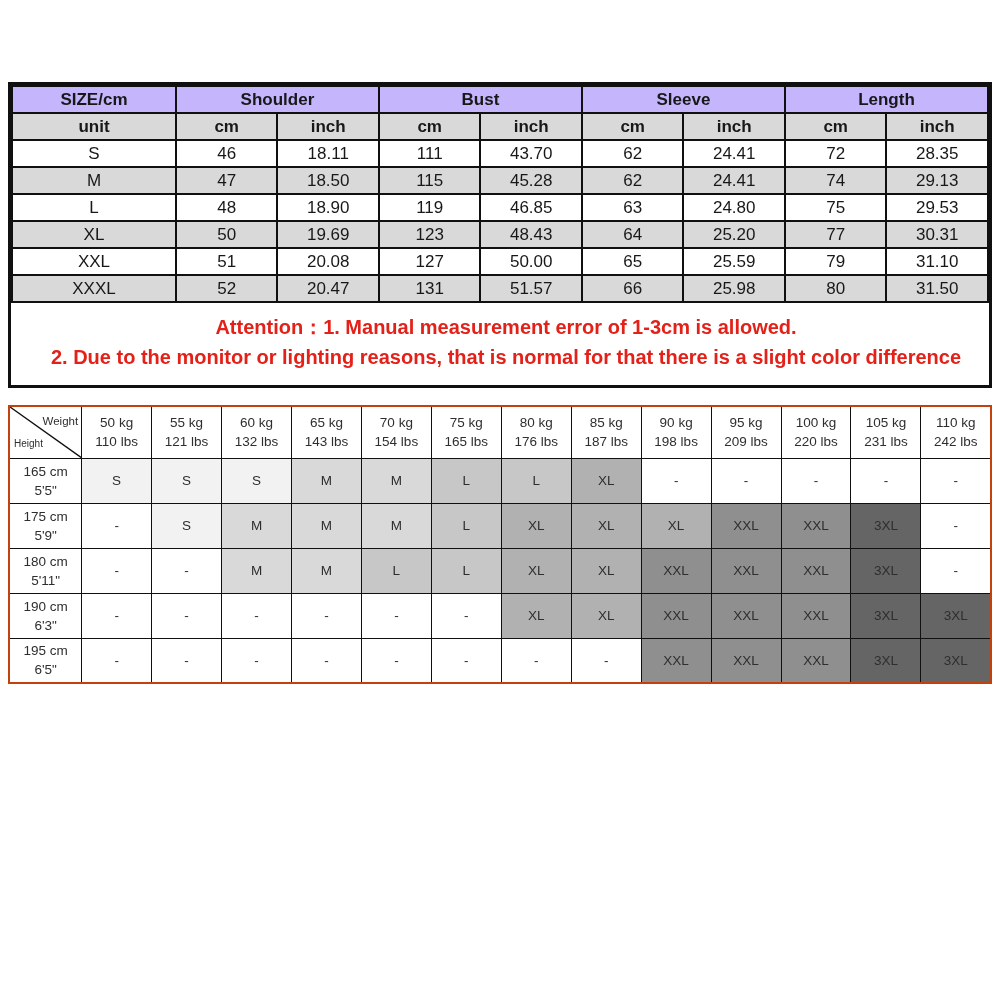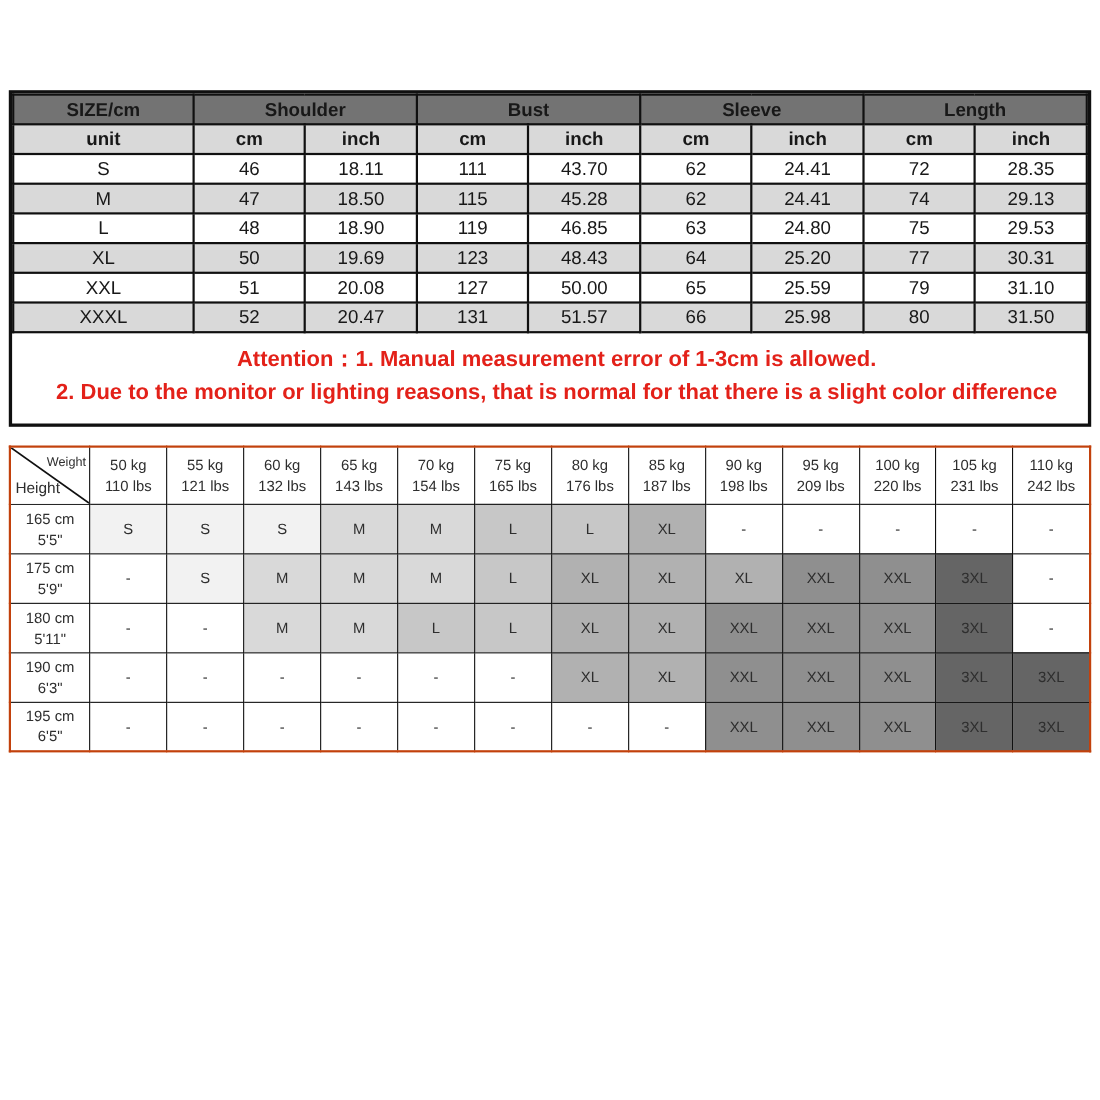--- a/index.html
+++ b/index.html
@@ -25,7 +25,7 @@
     text-align: center; vertical-align: middle;
     font-size: 17px; color: #181818;
   }
-  #size-table tr.group th { font-weight: bold; background: #737373; }
+  #size-table tr.group th { font-weight: bold; background: #c4b5fd; }
   #size-table tr.unit td { font-weight: bold; background: #d9d9d9; }
   #size-table tr.alt td { background: #d9d9d9; }
 

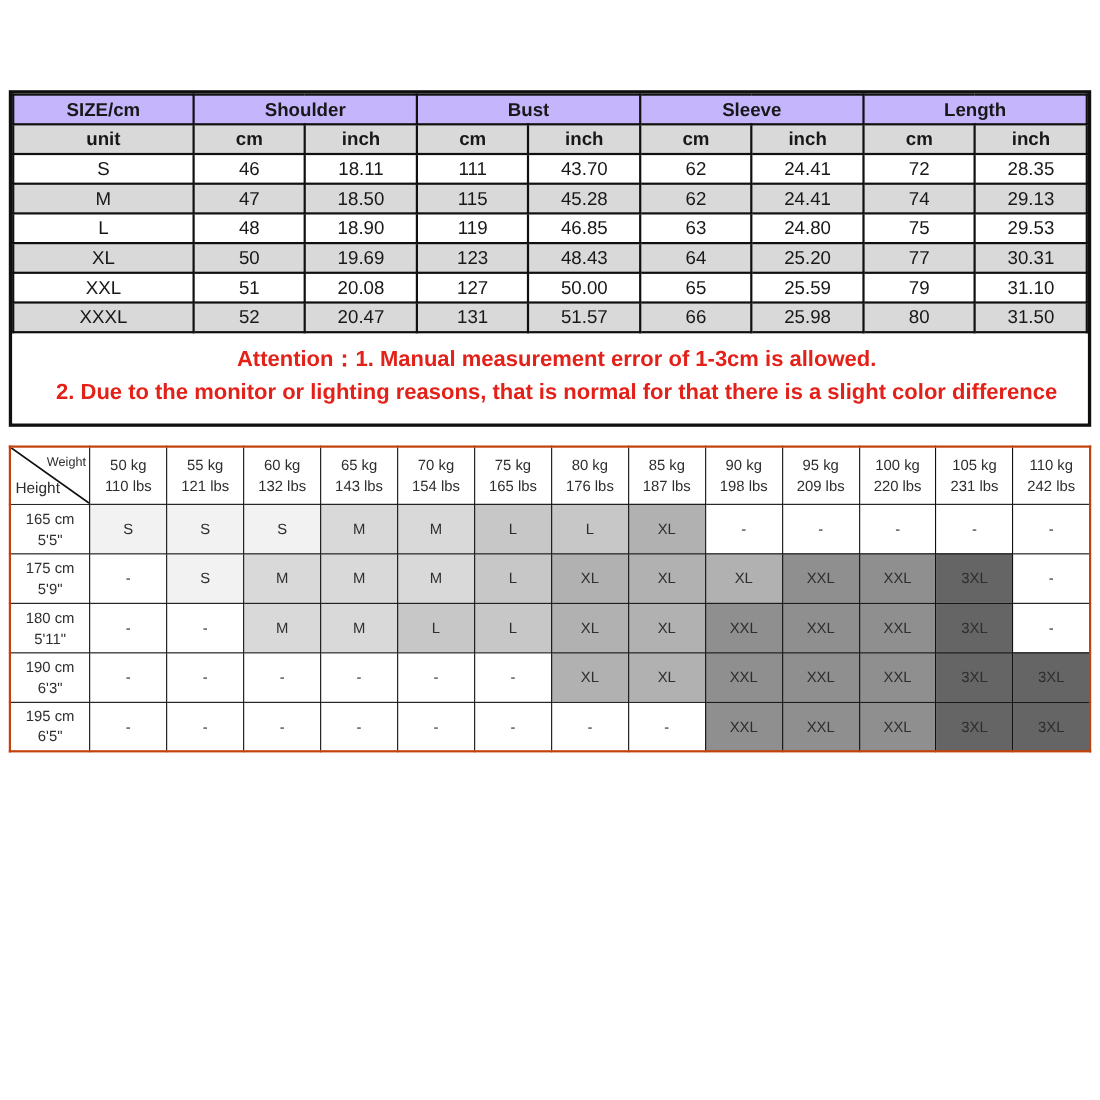--- a/index.html
+++ b/index.html
@@ -54,7 +54,7 @@
   .corner { position: relative; }
   .corner svg { position: absolute; left: 0; top: 0; width: 100%; height: 100%; display: block; }
   .corner .w { position: absolute; top: 5px; right: 3px; font-size: 11.5px; }
-  .corner .h { position: absolute; bottom: 5px; left: 4px; font-size: 14px; }
+  .corner .h { position: absolute; bottom: 5px; left: 4px; font-size: 10px; }
 </style>
 </head>
 <body>

